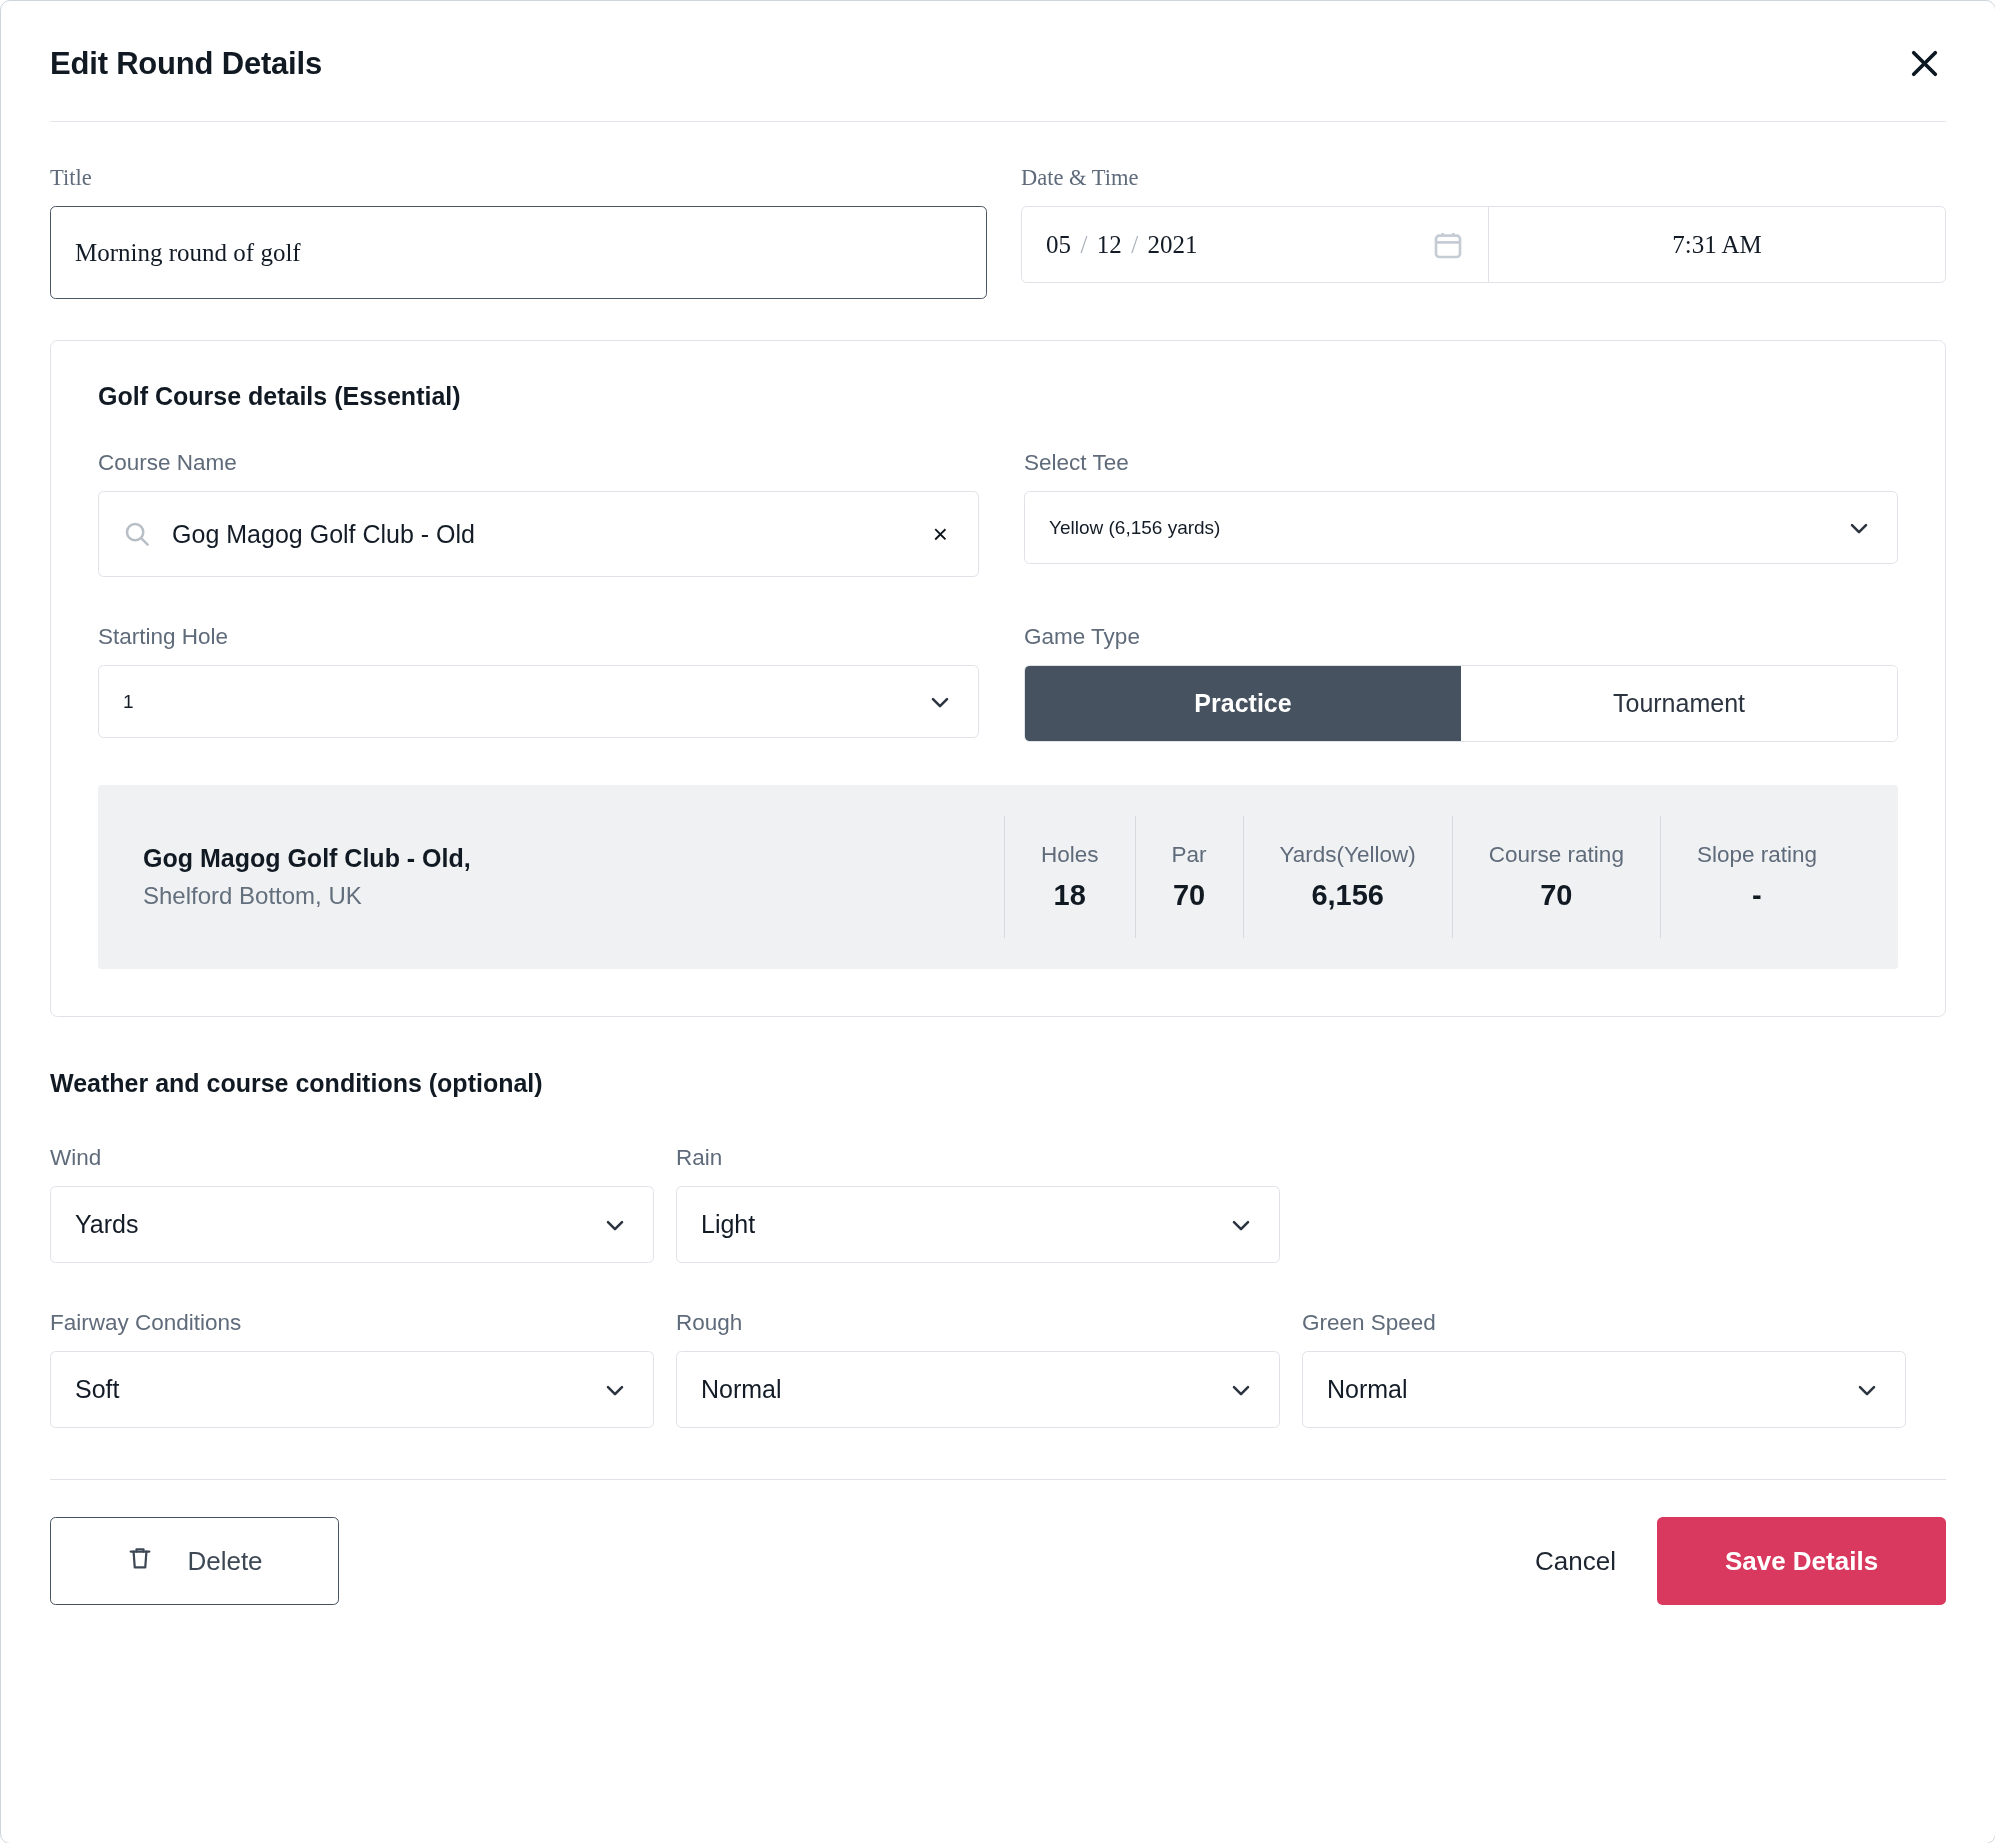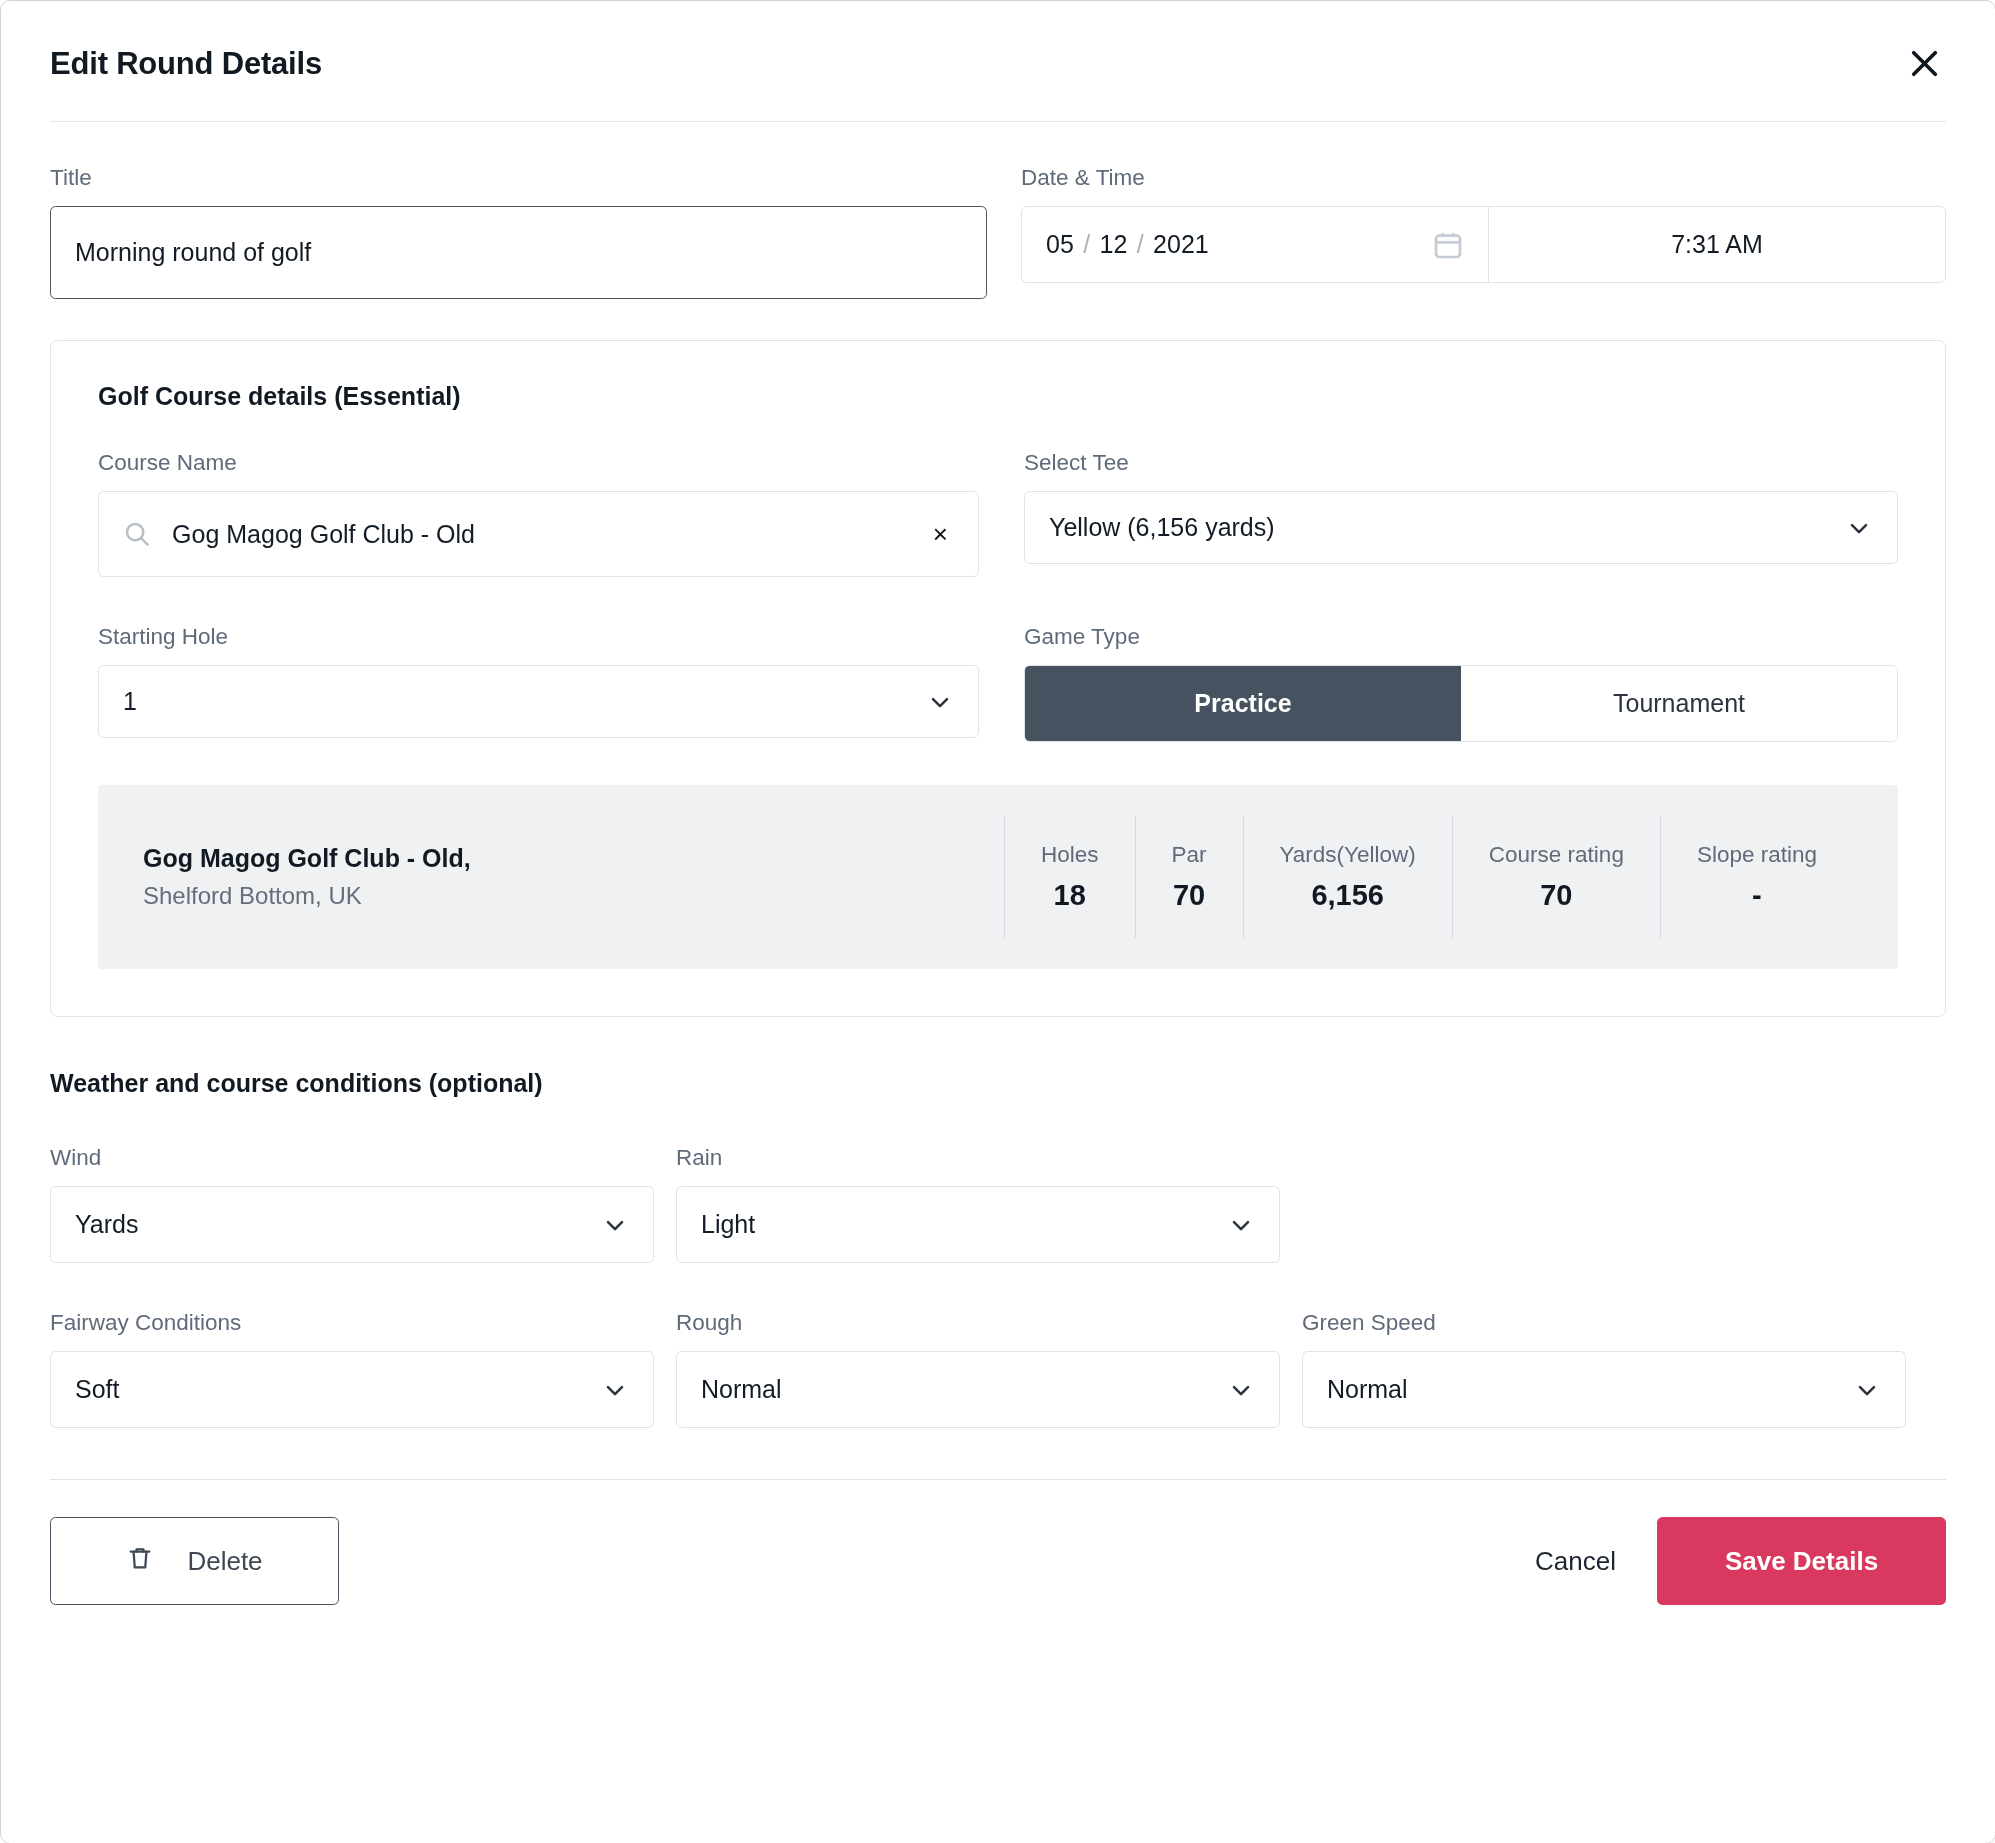--- a/index.html
+++ b/index.html
@@ -74,6 +74,7 @@
     display: flex;
     gap: 34px;
     margin-top: 43px;
+    font-family: Liberation Serif, serif;
   }
   .col-left  { width: 937px; }
   .col-right { flex: 1; }

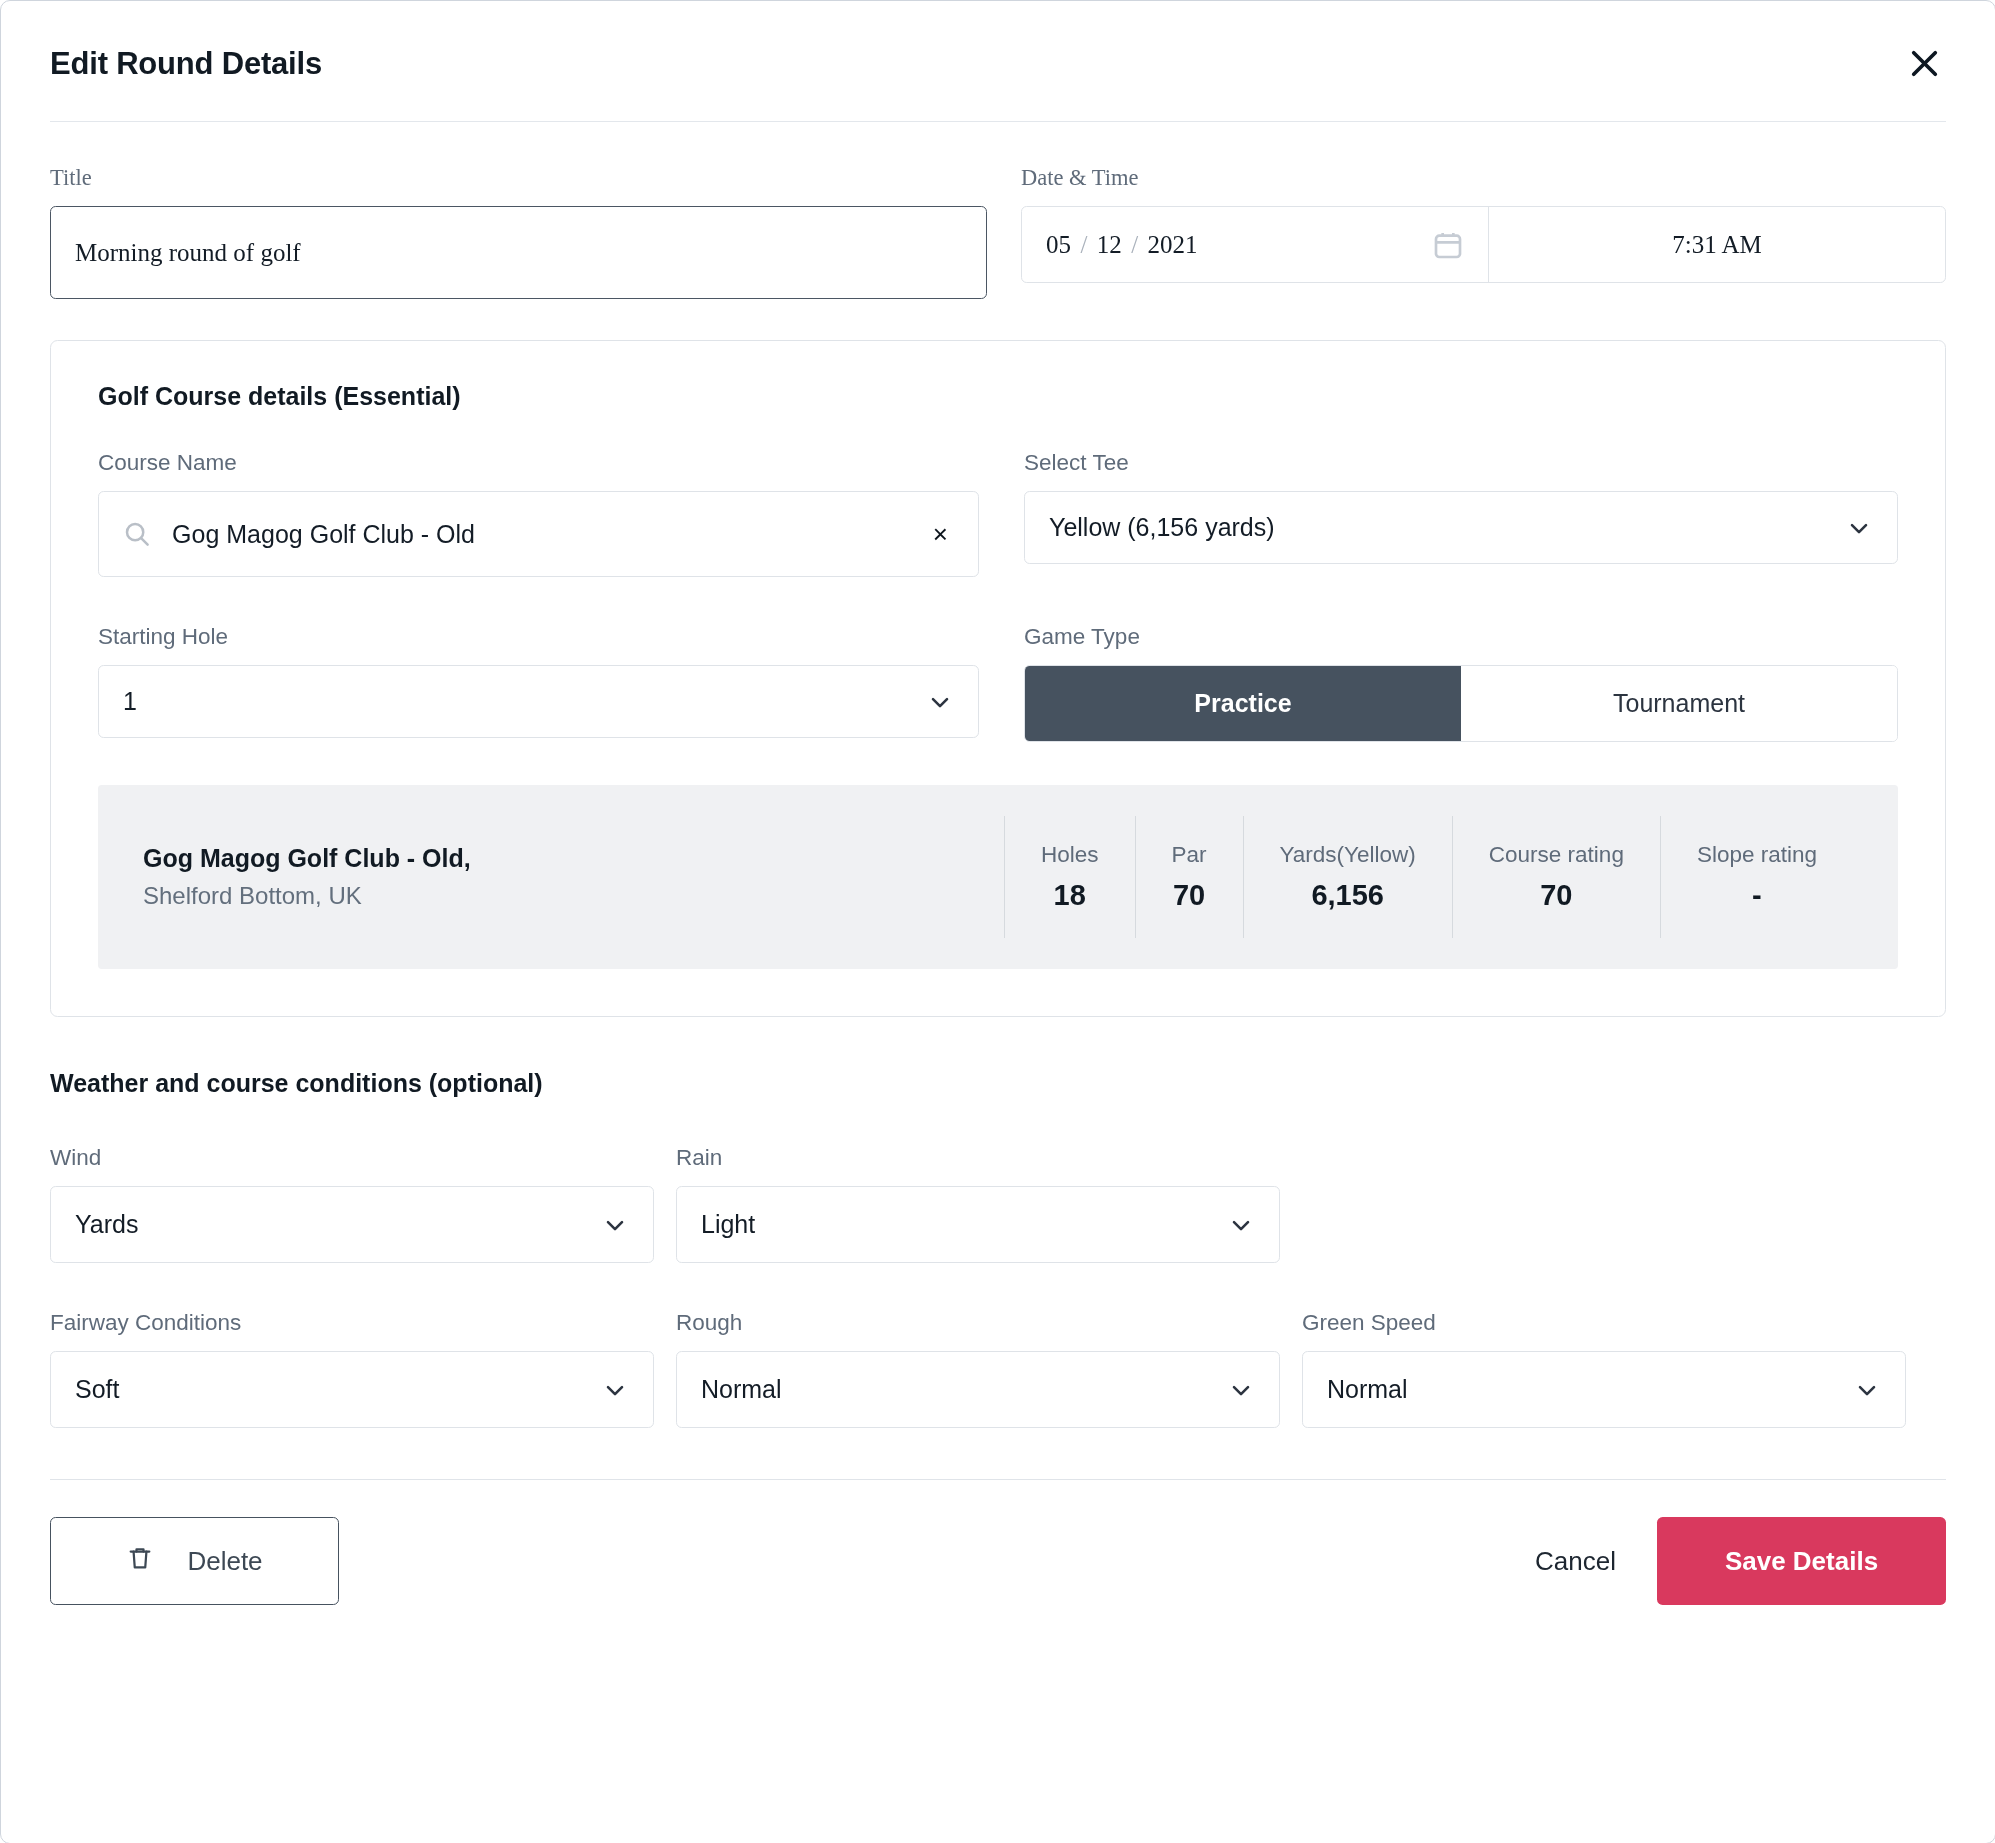--- a/index.html
+++ b/index.html
@@ -134,7 +134,7 @@
     display: flex;
     align-items: center;
     padding: 13px 24px;
-    font-size: 25px;
+    font-size: 19px;
     color: #131c26;
     background: #fff;
     cursor: pointer;

